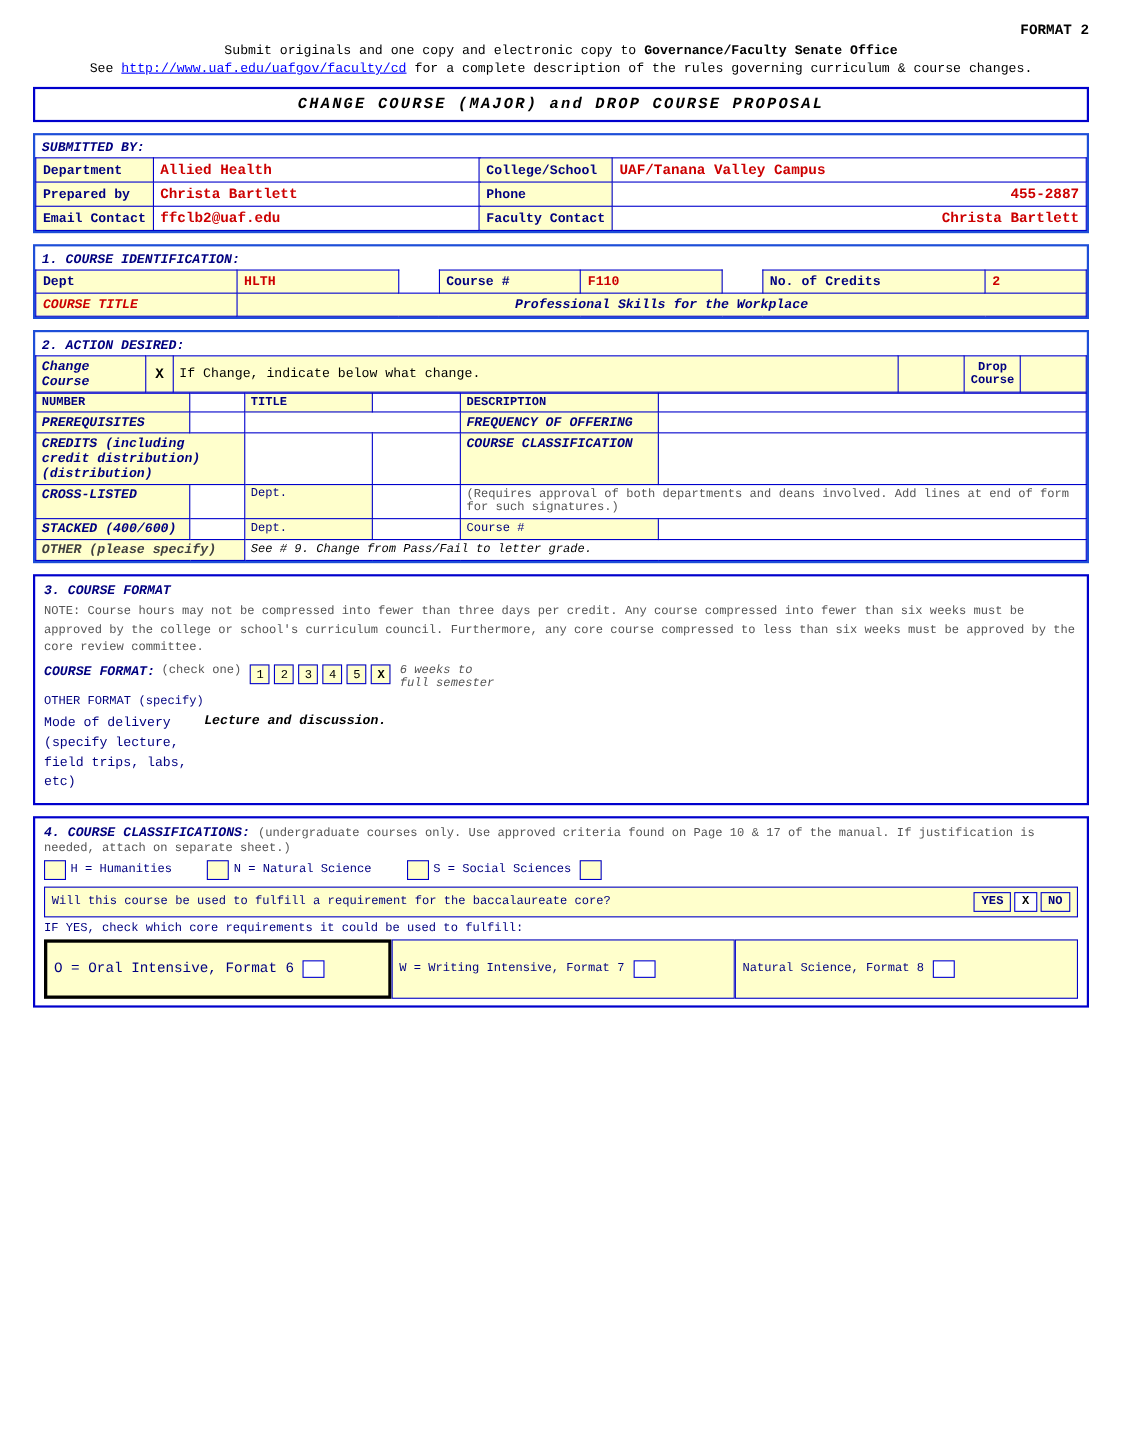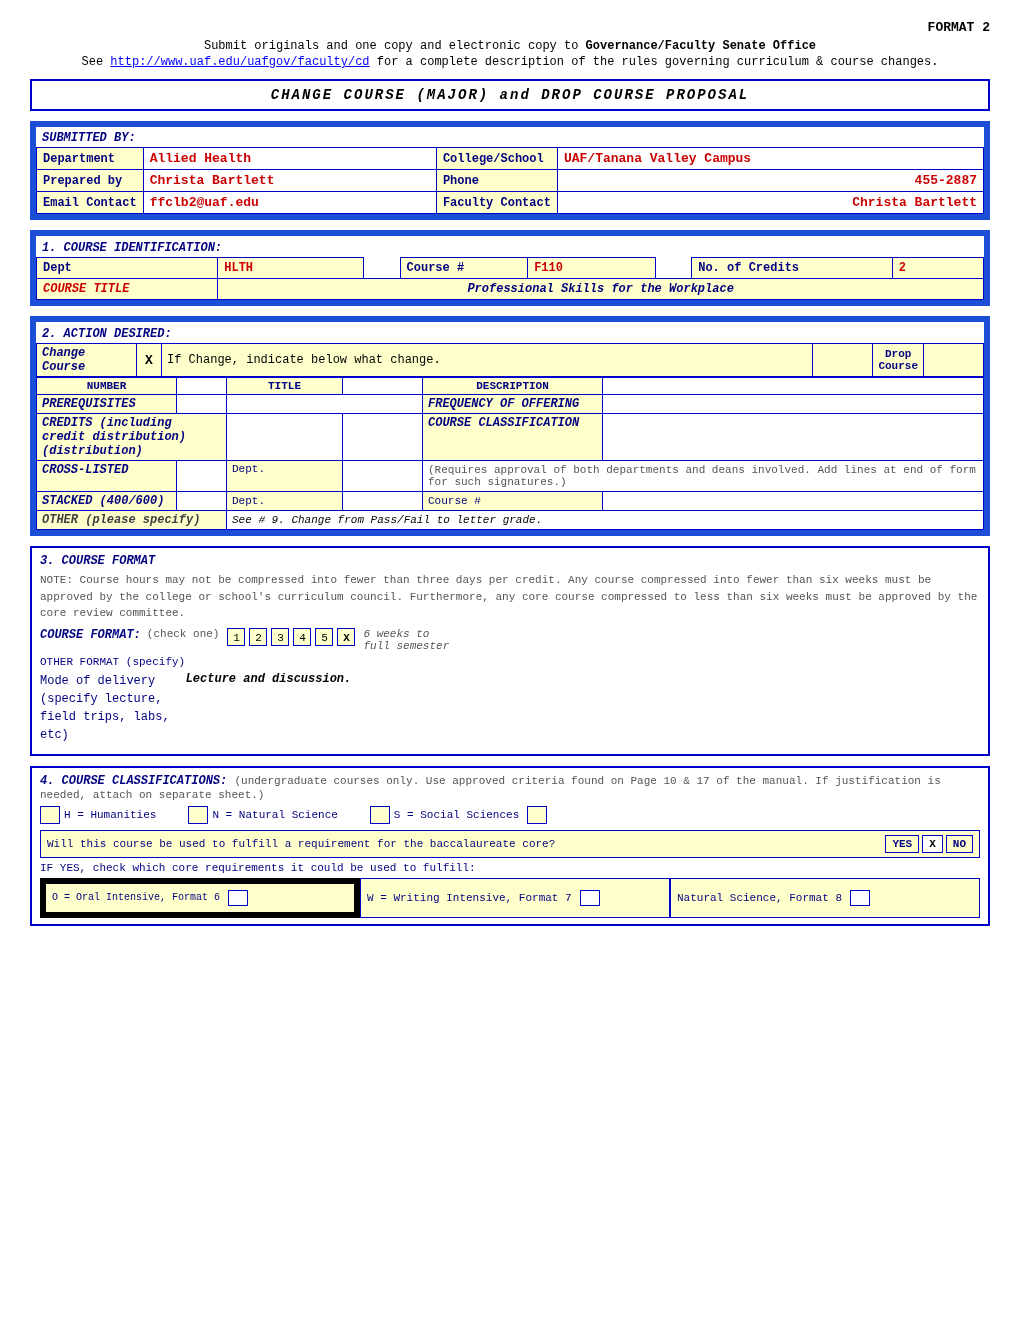--- a/index.html
+++ b/index.html
@@ -34,7 +34,7 @@
       color: #000;
     }
     .outer-box {
-      border: 6px solid #1d4ed8;
+      border: 2px solid #1d4ed8;
       margin-bottom: 10px;
     }
     .submitted-by-label {

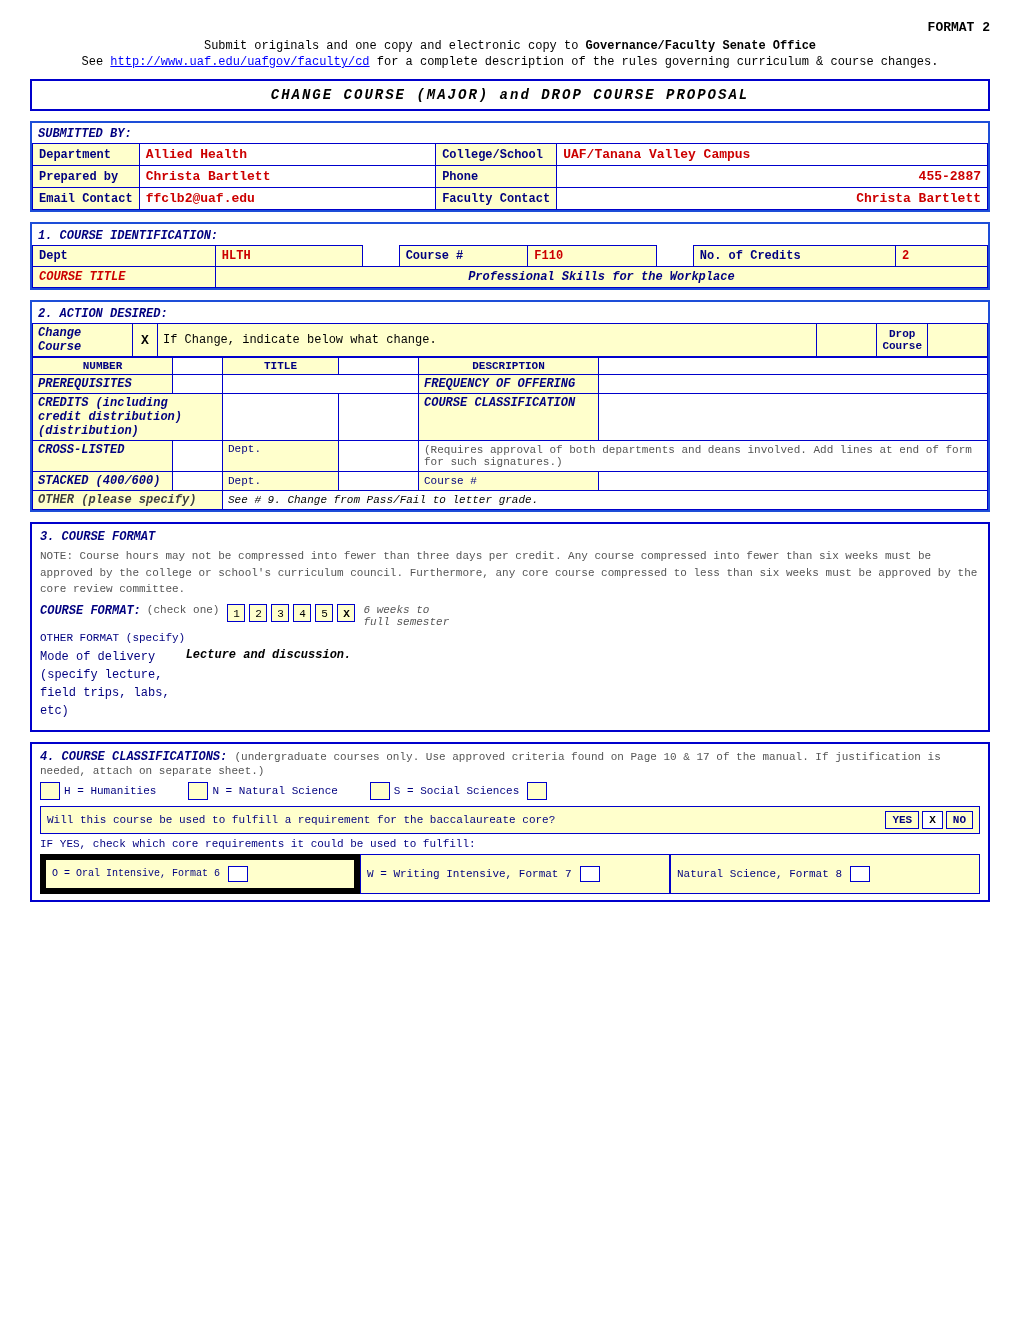--- a/index.html
+++ b/index.html
@@ -142,7 +142,6 @@
       background: #ffffcc;
       color: #000080;
       font-weight: bold;
-      text-align: center;
       font-size: 11px;
     }
     

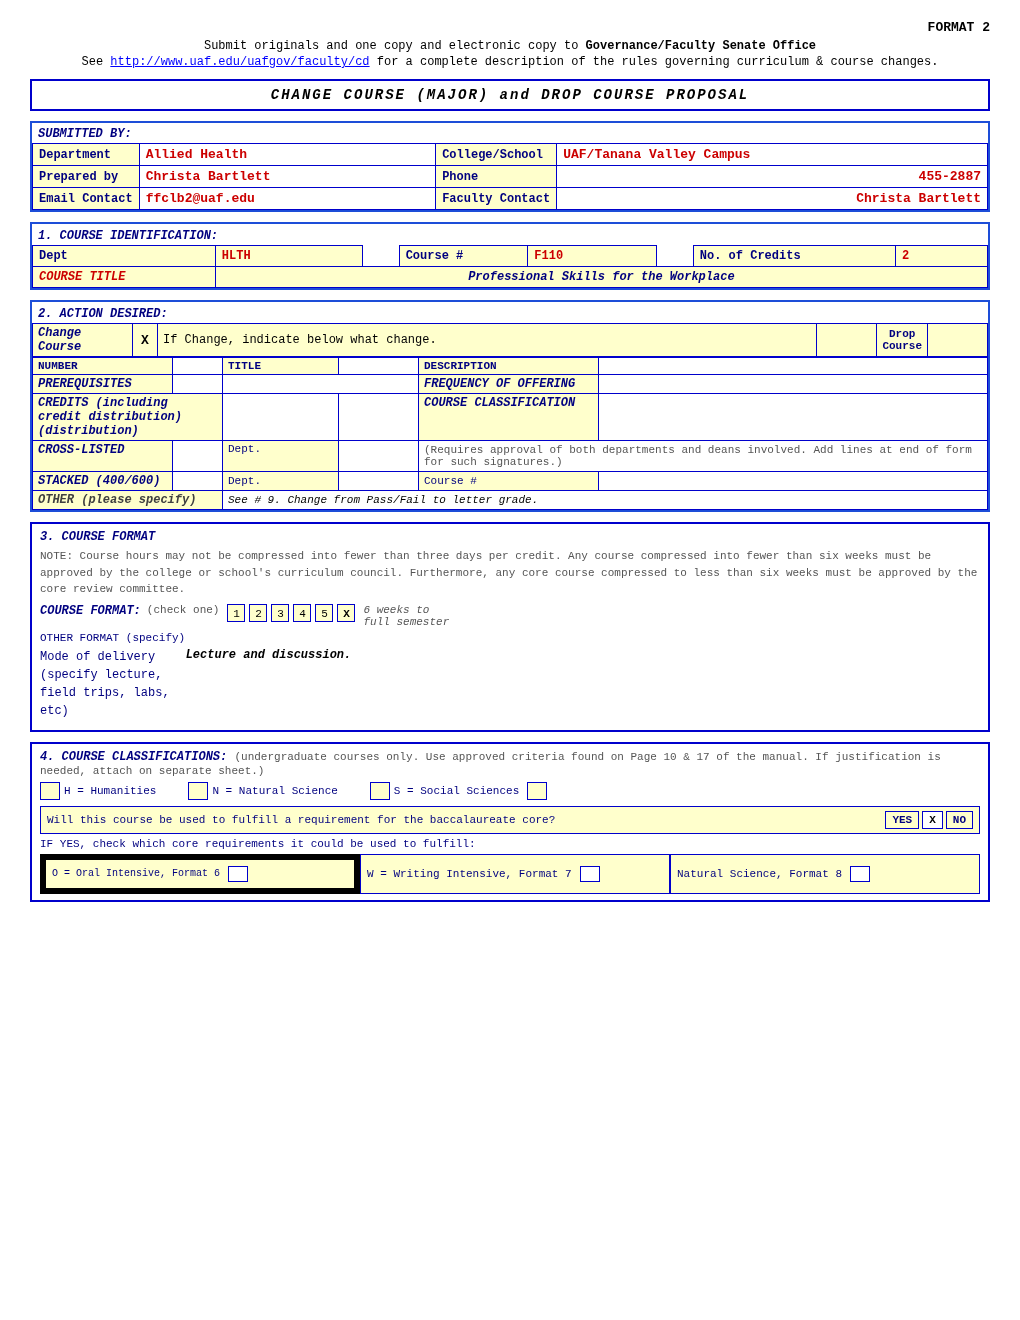--- a/index.html
+++ b/index.html
@@ -419,7 +419,7 @@
     <div style="font-size:11px;color:#000080;margin-bottom:4px">IF YES, check which core requirements it could be used to fulfill:</div>
 
     <div style="display:flex;width:100%">
-      <div style="flex:1;border:6px solid #000000;background:#ffffcc;padding:6px 6px;font-size:10px;color:#000080;display:flex;align-items:center">
+      <div style="flex:1;border:3px solid #000000;background:#ffffcc;padding:16px 6px;font-size:13px;color:#000080;display:flex;align-items:center">
         <span>O = Oral Intensive, Format 6</span>
         <span style="display:inline-block;width:20px;height:16px;border:1px solid #00c;background:#fff;margin-left:8px"></span>
       </div>

